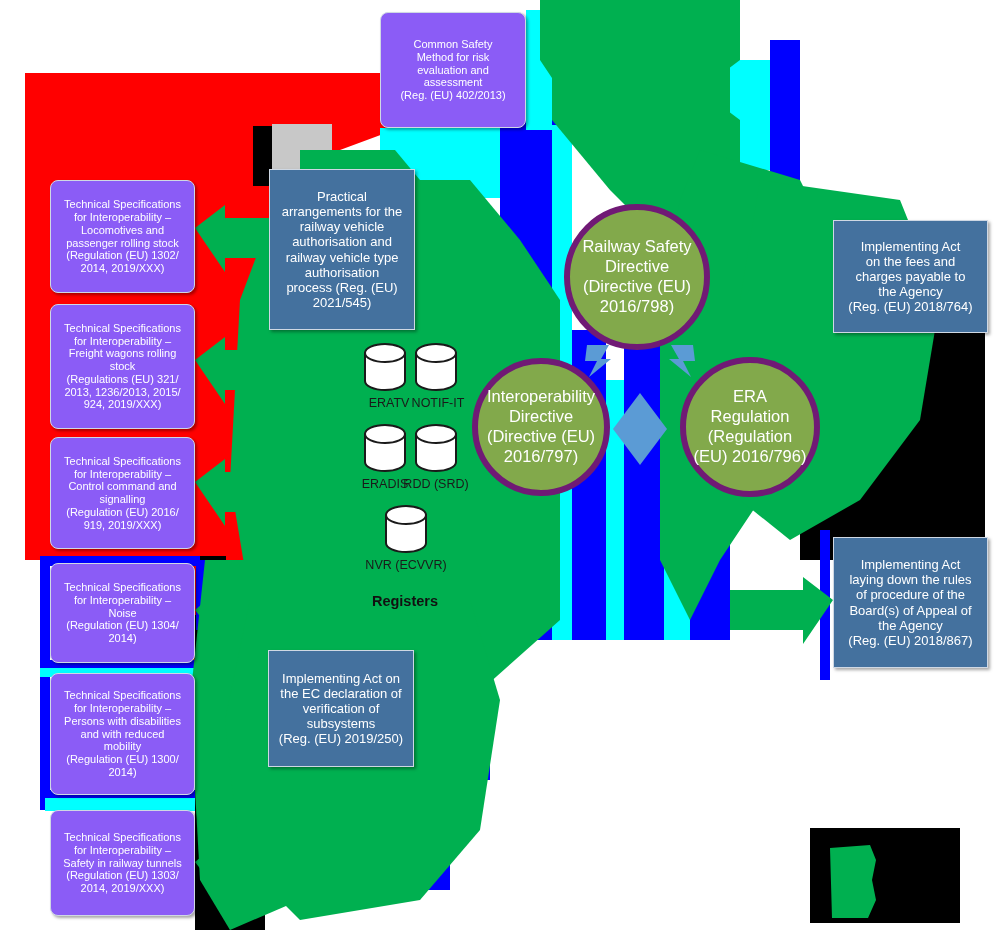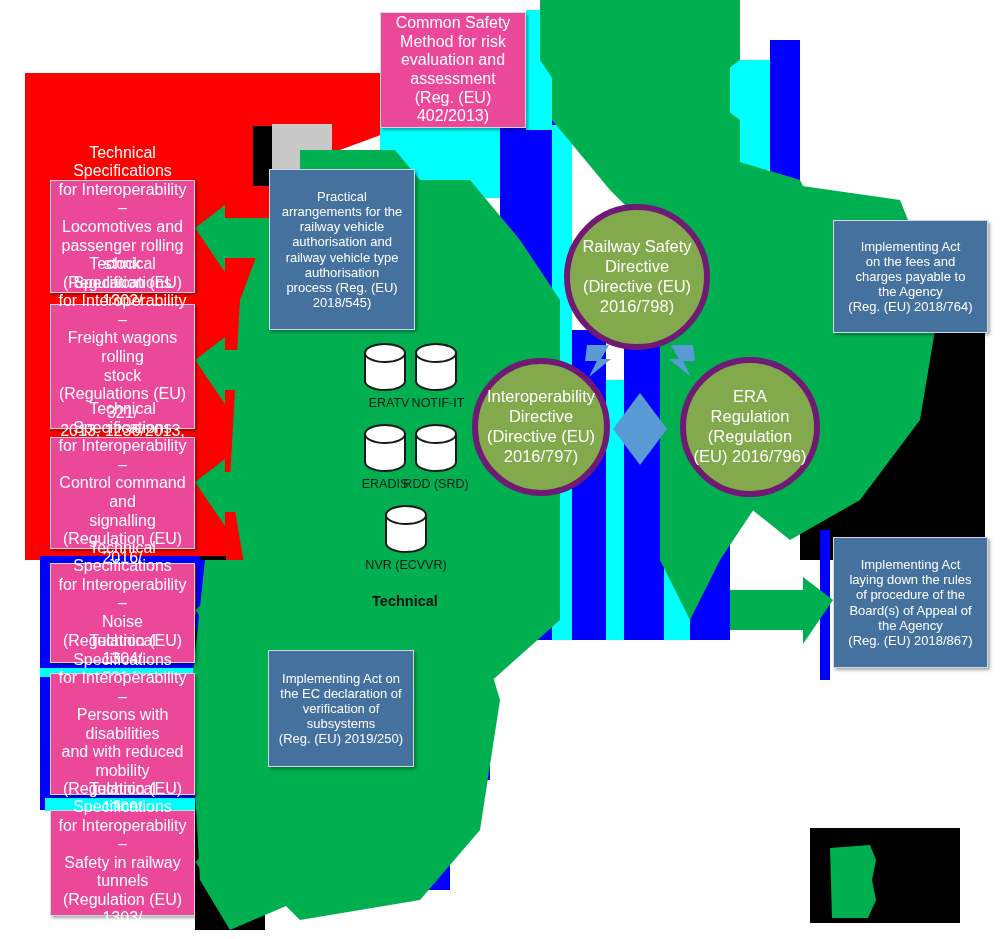--- a/index.html
+++ b/index.html
@@ -36,7 +36,7 @@
     padding:4px 5px;
   }
   .node .txt{display:block;width:100%;white-space:pre-line;}
-  .node-light{background:#ec4899;font-size:16px;}
+  .node-light{background:#8b5cf6;font-size:11px;border-radius:8px;}
   .node-dark{background:#44719E;font-size:13px;}
 
   

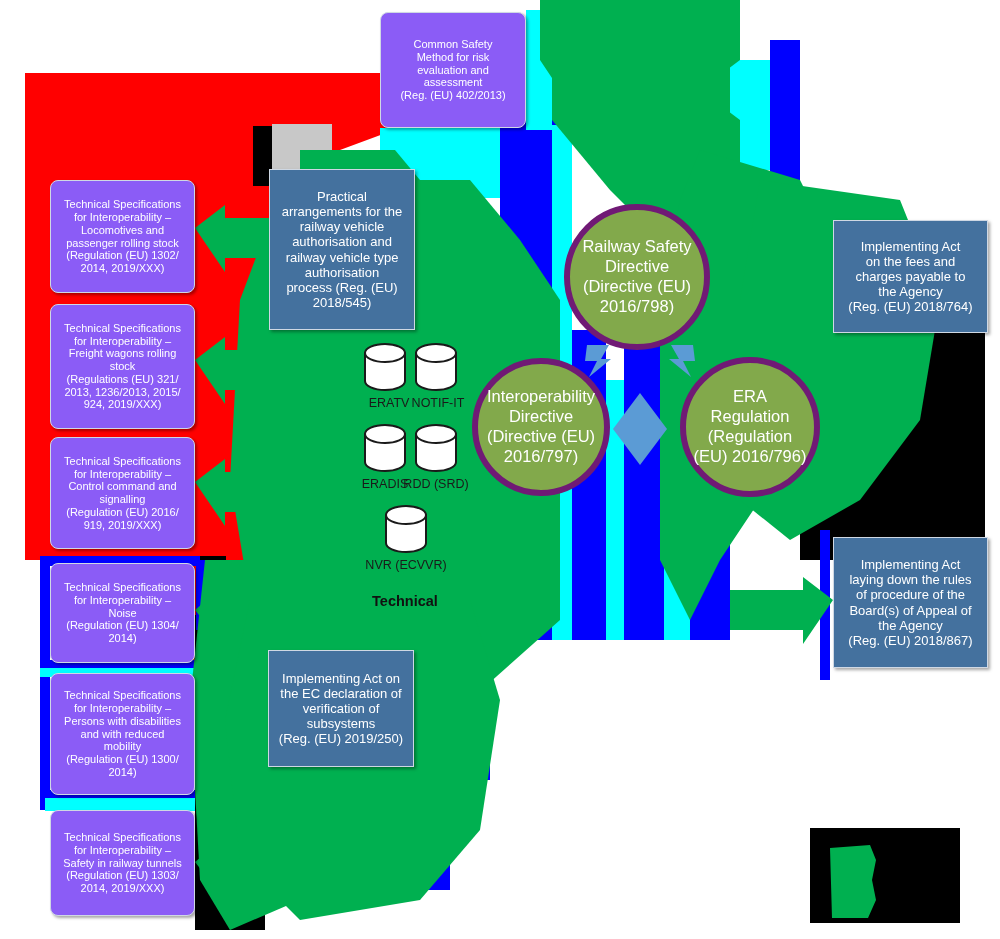--- a/index.html
+++ b/index.html
@@ -209,7 +209,7 @@
 railway vehicle type
 authorisation
 process (Reg. (EU)
-2018/545)</span>
+2021/545)</span>
   </div>
 
   <div class="node node-dark" style="left:268px;top:650px;width:146px;height:117px;">

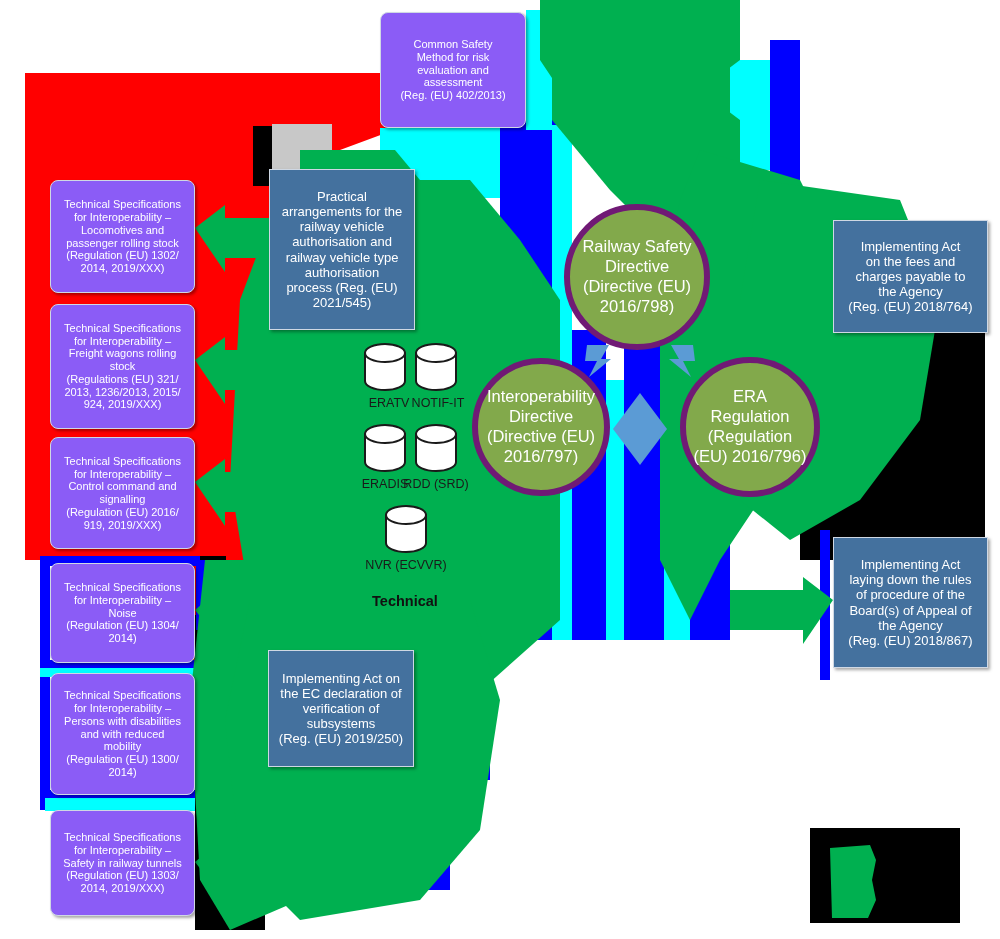--- a/index.html
+++ b/index.html
@@ -326,7 +326,7 @@
   </div>
 
   <div class="registers-title" style="left:345px;top:593px;width:120px;">
-    <span>Technical</span>
+    <span>Registers</span>
   </div>
 
 </div>

